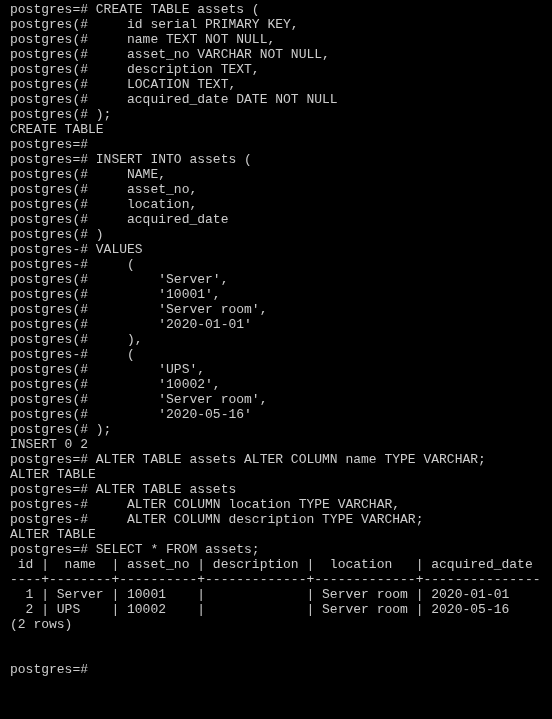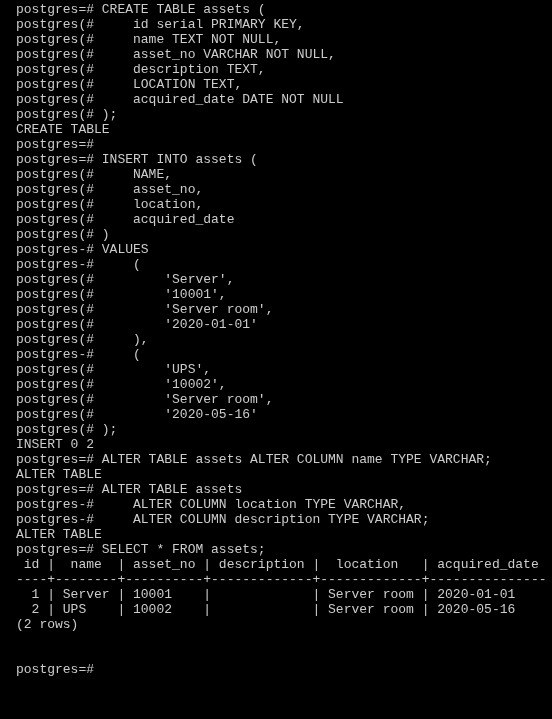--- a/index.html
+++ b/index.html
@@ -14,7 +14,7 @@
     height: 719px;
   }
   #terminal {
-    padding: 2px 16px;
+    padding: 2px 10px;
     white-space: pre;
     overflow: hidden;
   }

